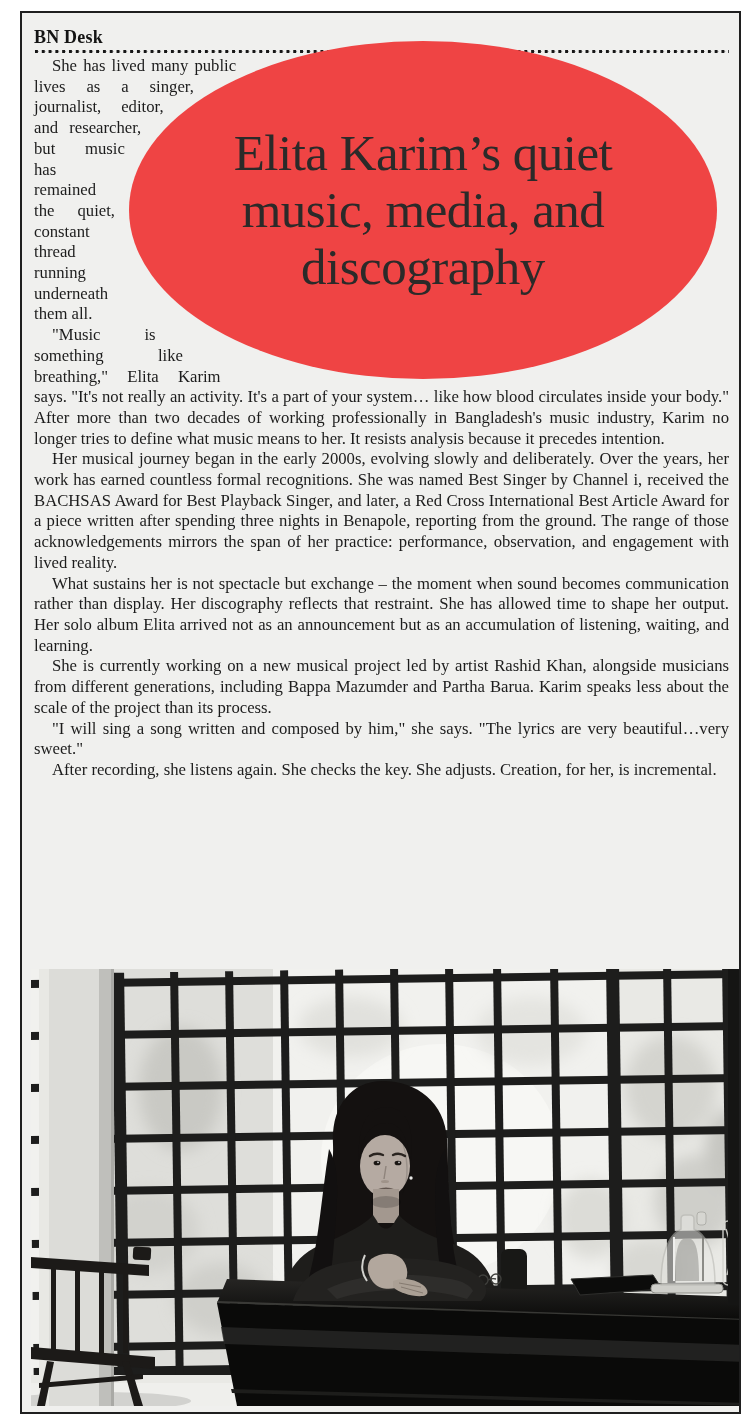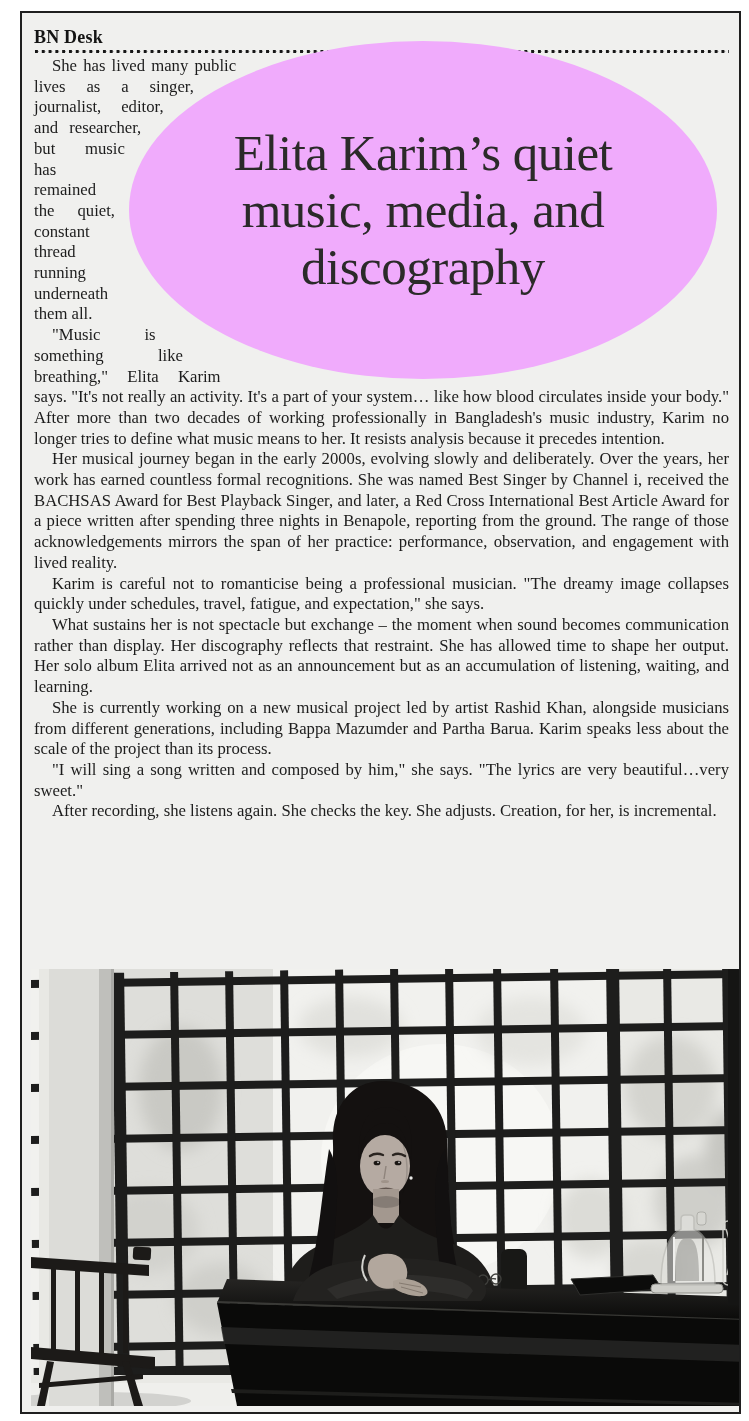--- a/index.html
+++ b/index.html
@@ -33,7 +33,7 @@
     <div class="dotted-rule"></div>
 
     <div class="article" style="color: rgb(28, 28, 28);">
-      <div class="headline-oval" style="background: #f0abfc;">
+      <div class="headline-oval" style="background: #ef4444;">
         <h1 class="headline">
             <div>Elita Karim’s quiet</div>
             <div>music, media, and</div>

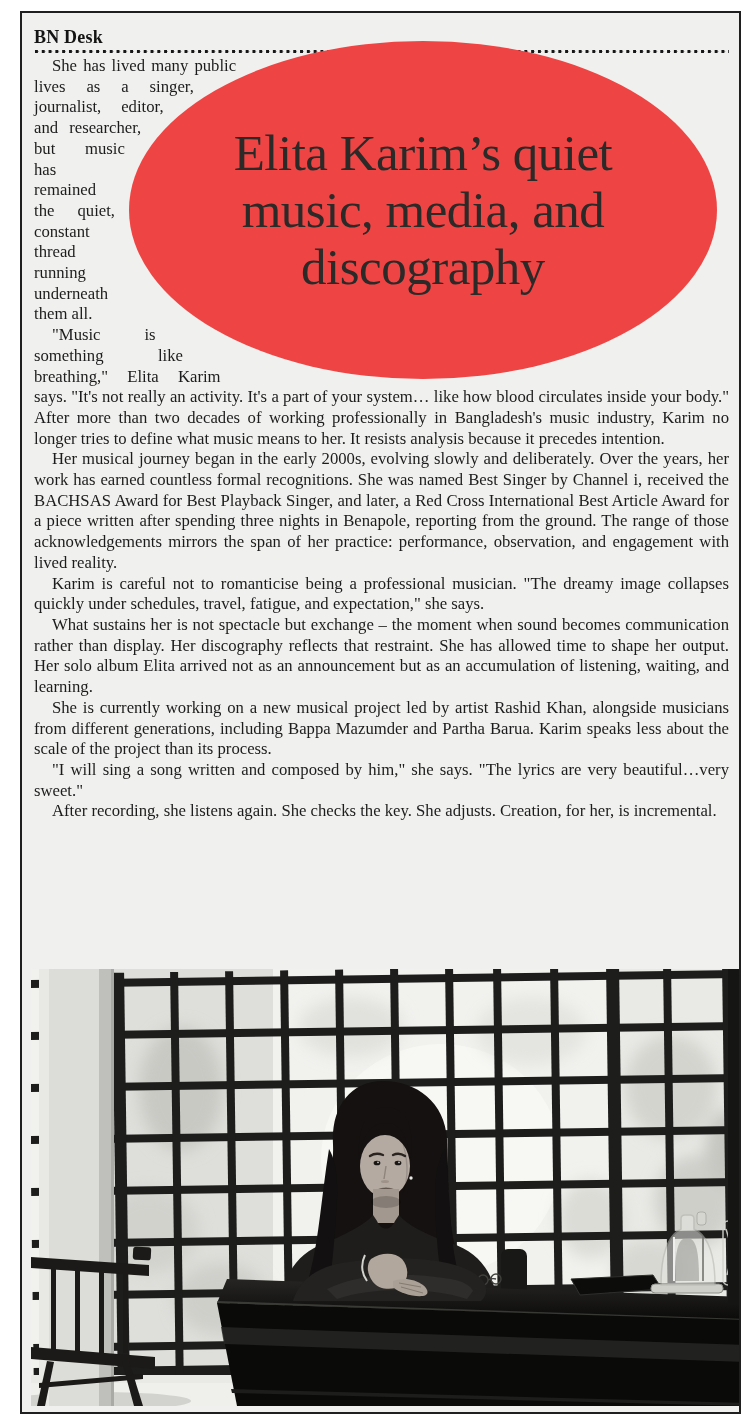--- a/index.html
+++ b/index.html
@@ -44,7 +44,6 @@
     <p class="para">She has lived many public lives as a singer, journalist, editor, and researcher, but music has remained the quiet, constant thread running underneath them all.</p>
         <p class="para">"Music is something like breathing," Elita Karim says. "It's not really an activity. It's a part of your system… like how blood circulates inside your body." After more than two decades of working professionally in Bangladesh's music industry, Karim no longer tries to define what music means to her. It resists analysis because it precedes intention.</p>
         <p class="para">Her musical journey began in the early 2000s, evolving slowly and deliberately. Over the years, her work has earned countless formal recognitions. She was named Best Singer by Channel i, received the BACHSAS Award for Best Playback Singer, and later, a Red Cross International Best Article Award for a piece written after spending three nights in Benapole, reporting from the ground. The range of those acknowledgements mirrors the span of her practice: performance, observation, and engagement with lived reality.</p>
-        <p class="para">Karim is careful not to romanticise being a professional musician. "The dreamy image collapses quickly under schedules, travel, fatigue, and expectation," she says.</p>
         <p class="para">What sustains her is not spectacle but exchange – the moment when sound becomes communication rather than display. Her discography reflects that restraint. She has allowed time to shape her output. Her solo album Elita arrived not as an announcement but as an accumulation of listening, waiting, and learning.</p>
         <p class="para">She is currently working on a new musical project led by artist Rashid Khan, alongside musicians from different generations, including Bappa Mazumder and Partha Barua. Karim speaks less about the scale of the project than its process.</p>
         <p class="para">"I will sing a song written and composed by him," she says. "The lyrics are very beautiful…very sweet."</p>

